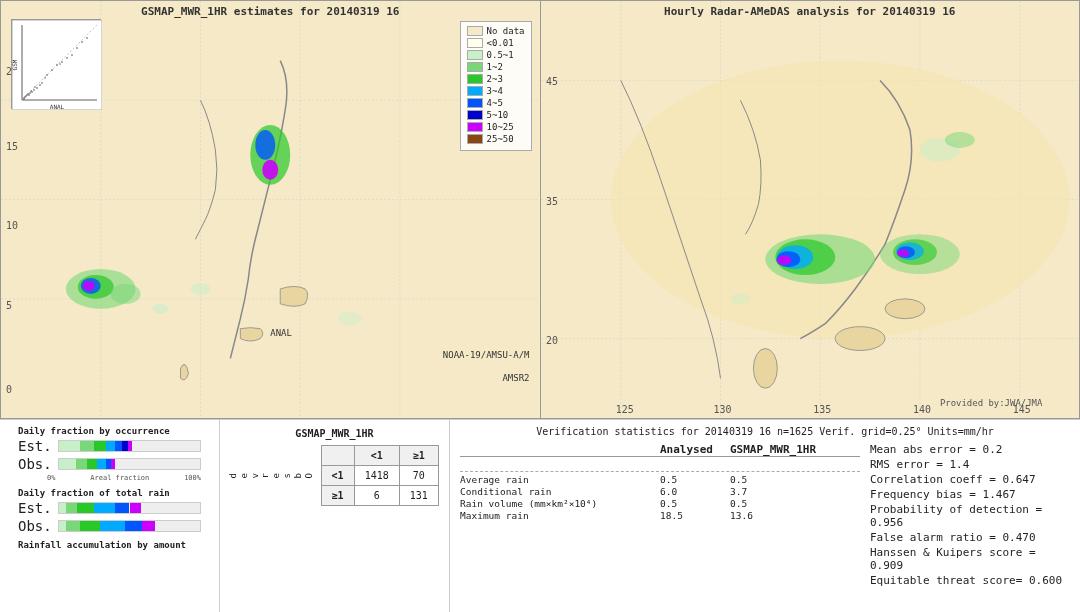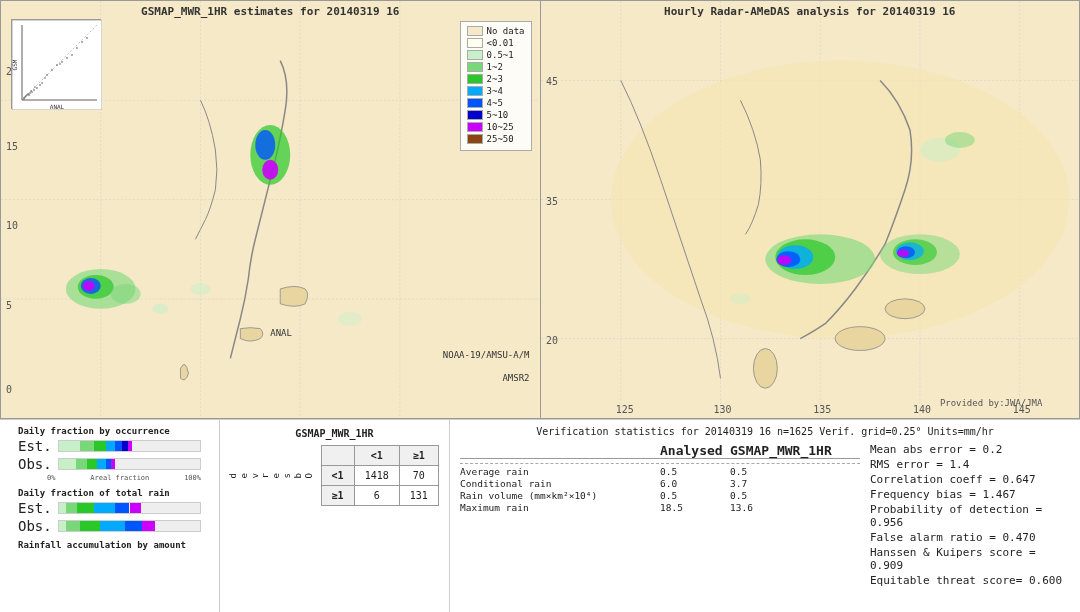--- a/index.html
+++ b/index.html
@@ -216,8 +216,8 @@
       grid-template-columns: 200px 70px 90px;
       font-weight: bold;
       border-bottom: 1px solid #999;
-      margin-bottom: 4px;
-      font-size: 13px;
+      margin-bottom: 14px;
+      font-size: 11px;
     }
 
     .verif-data-row {

